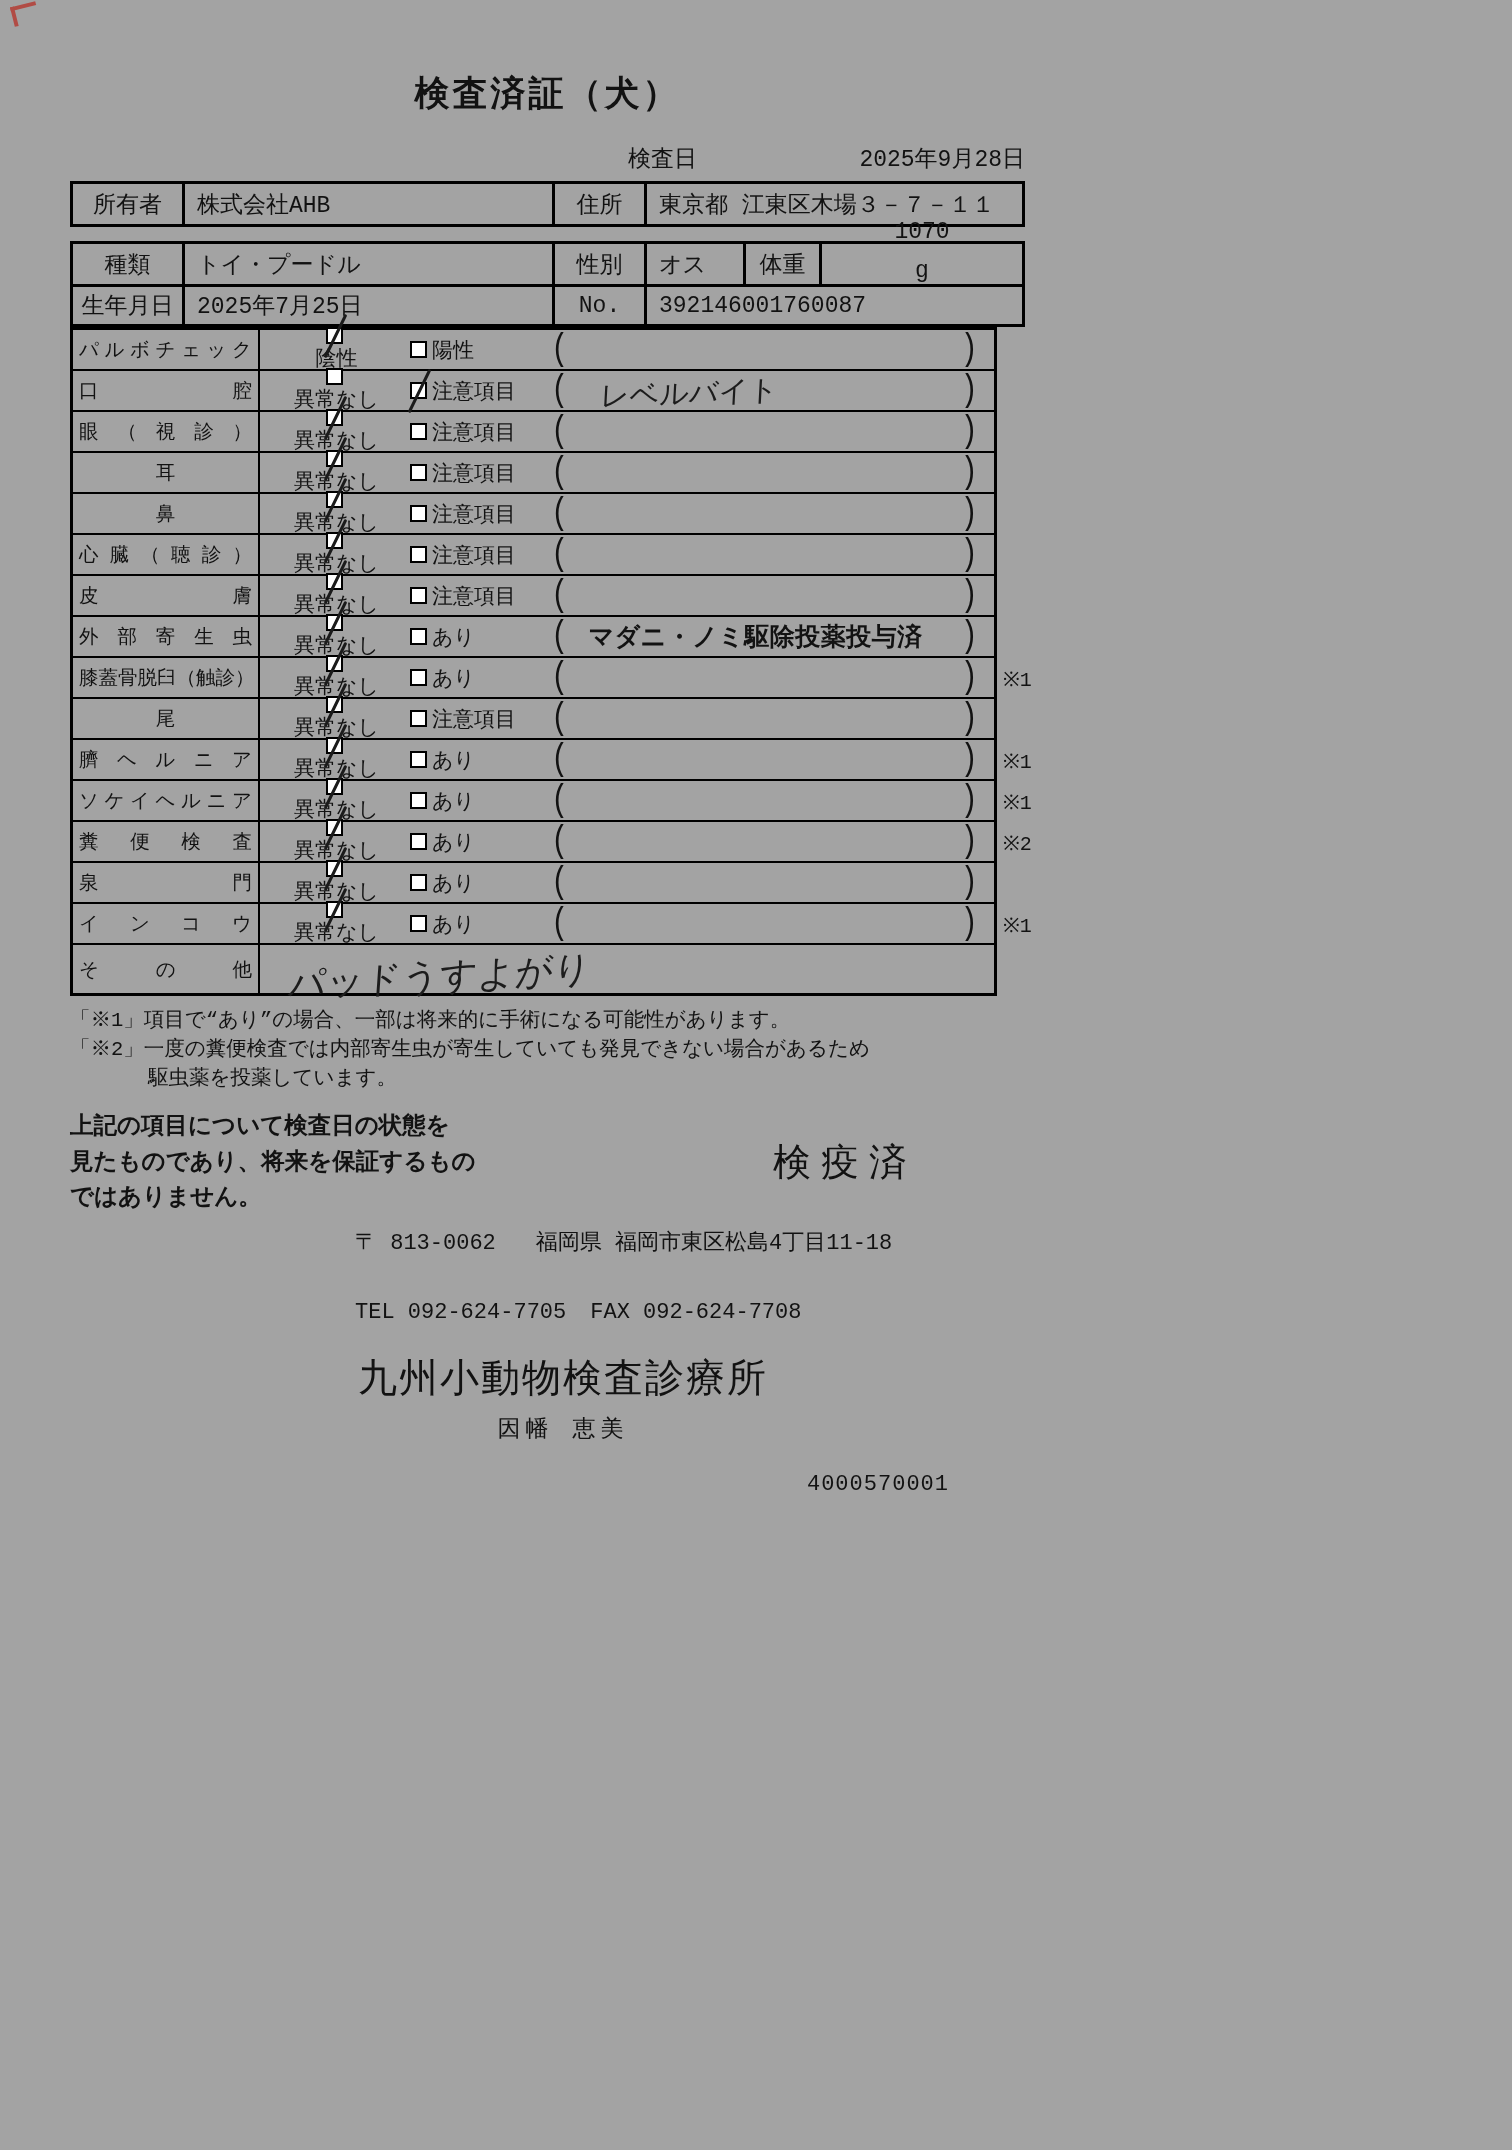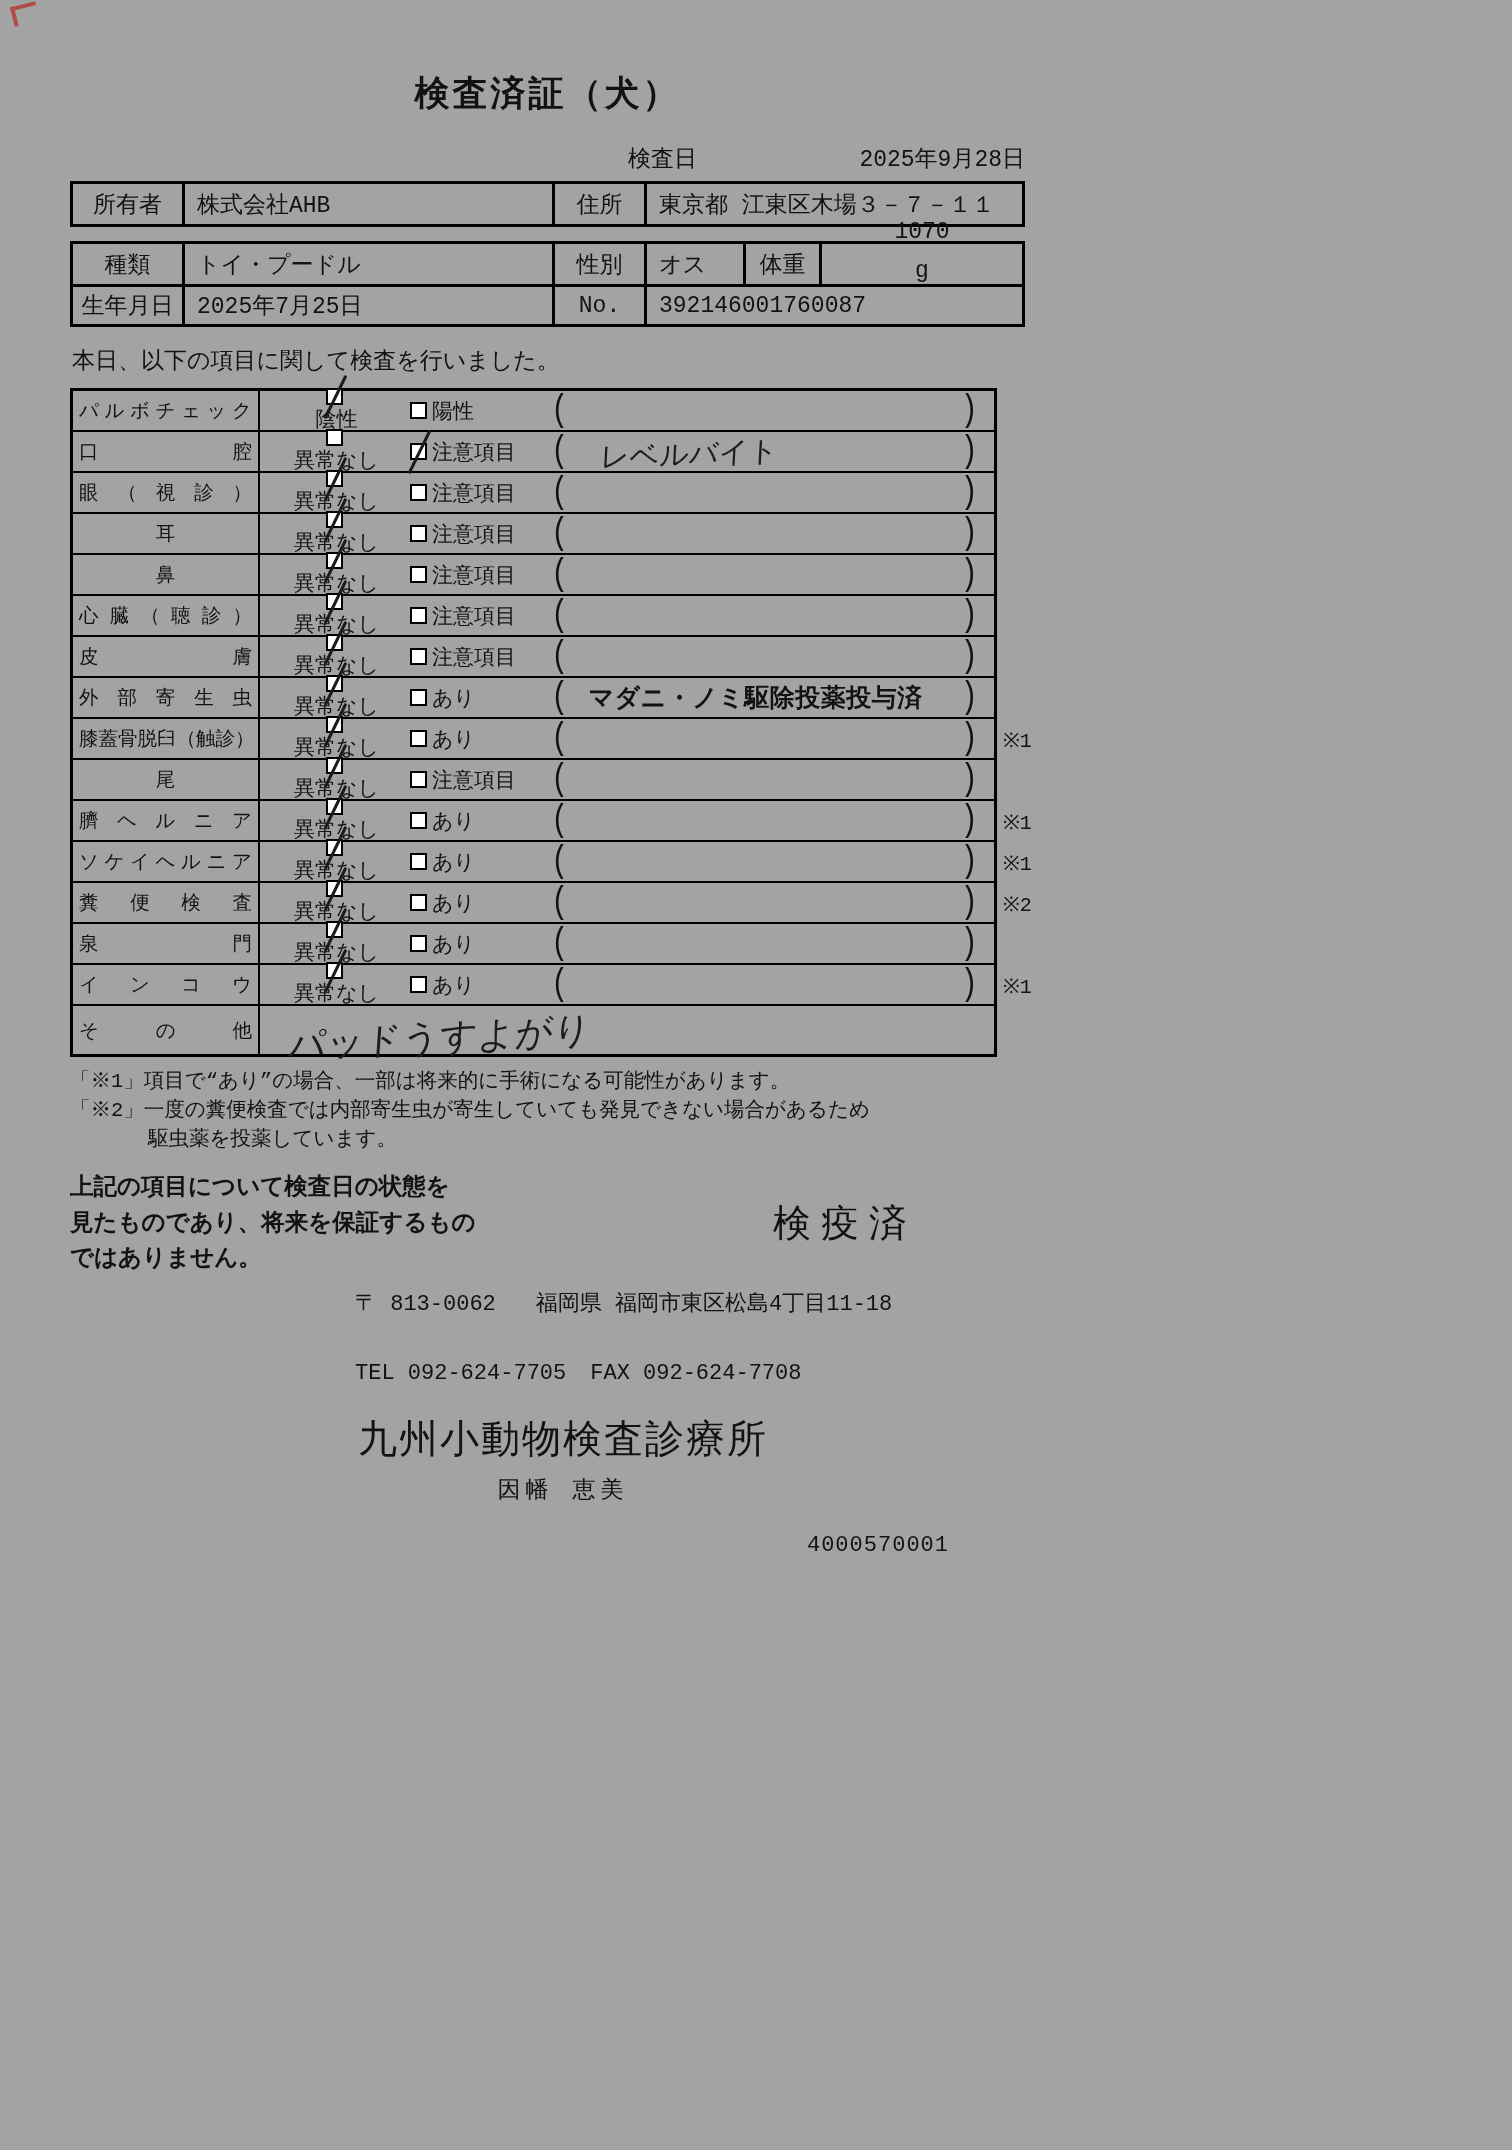--- a/index.html
+++ b/index.html
@@ -113,7 +113,6 @@
       <div class="cell lastcol rt span3">392146001760087</div>
     </div>
 
-    <div class="intro">本日、以下の項目に関して検査を行いました。</div>
 
     <div class="checklist">
         <div class="crow">

